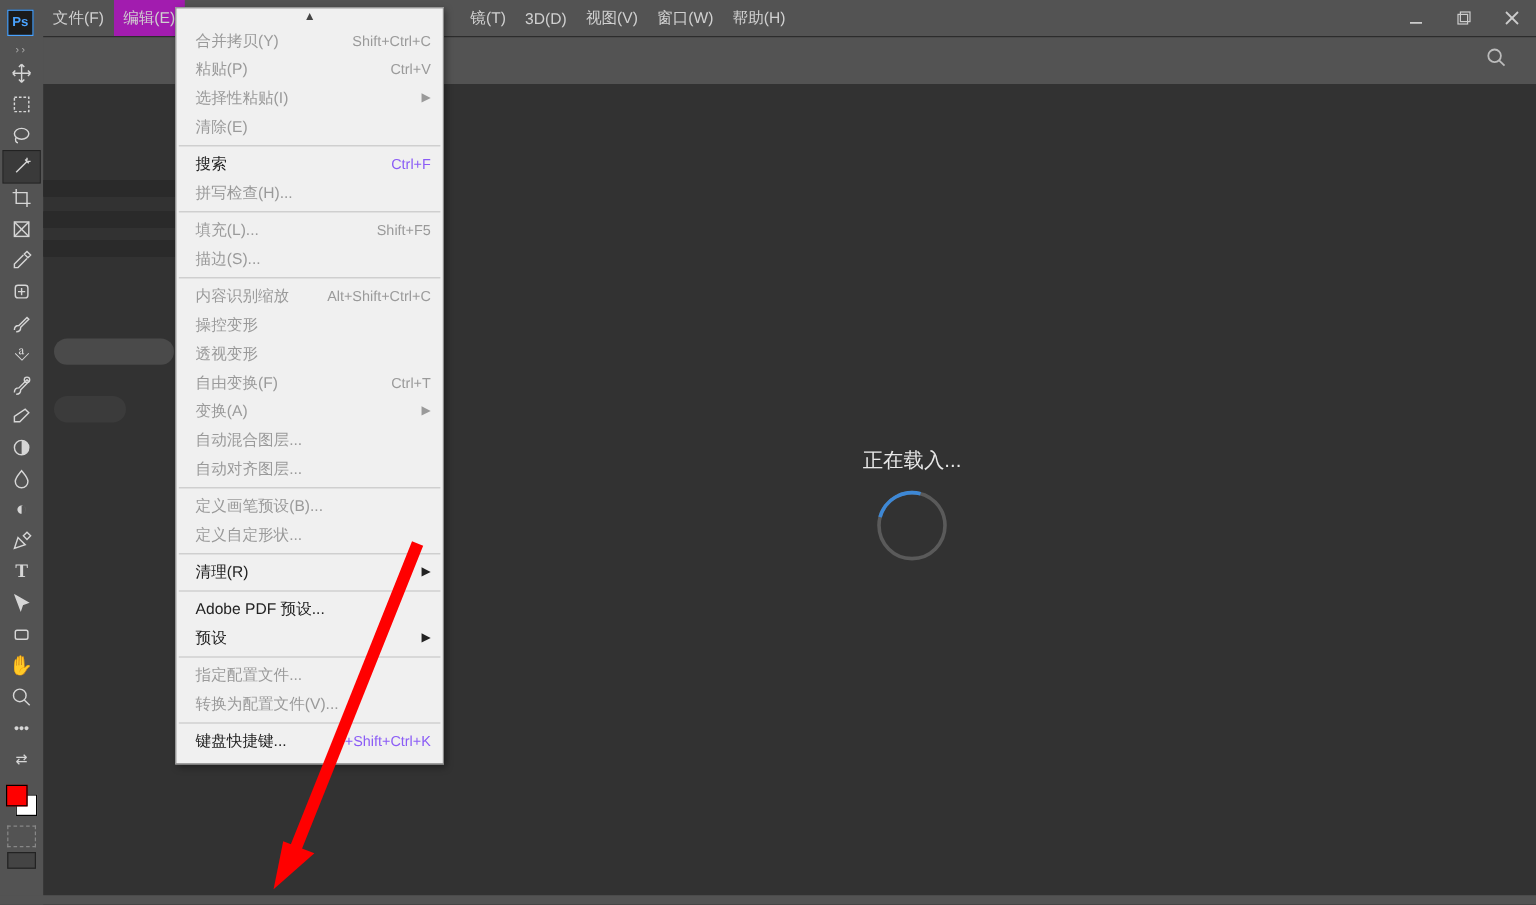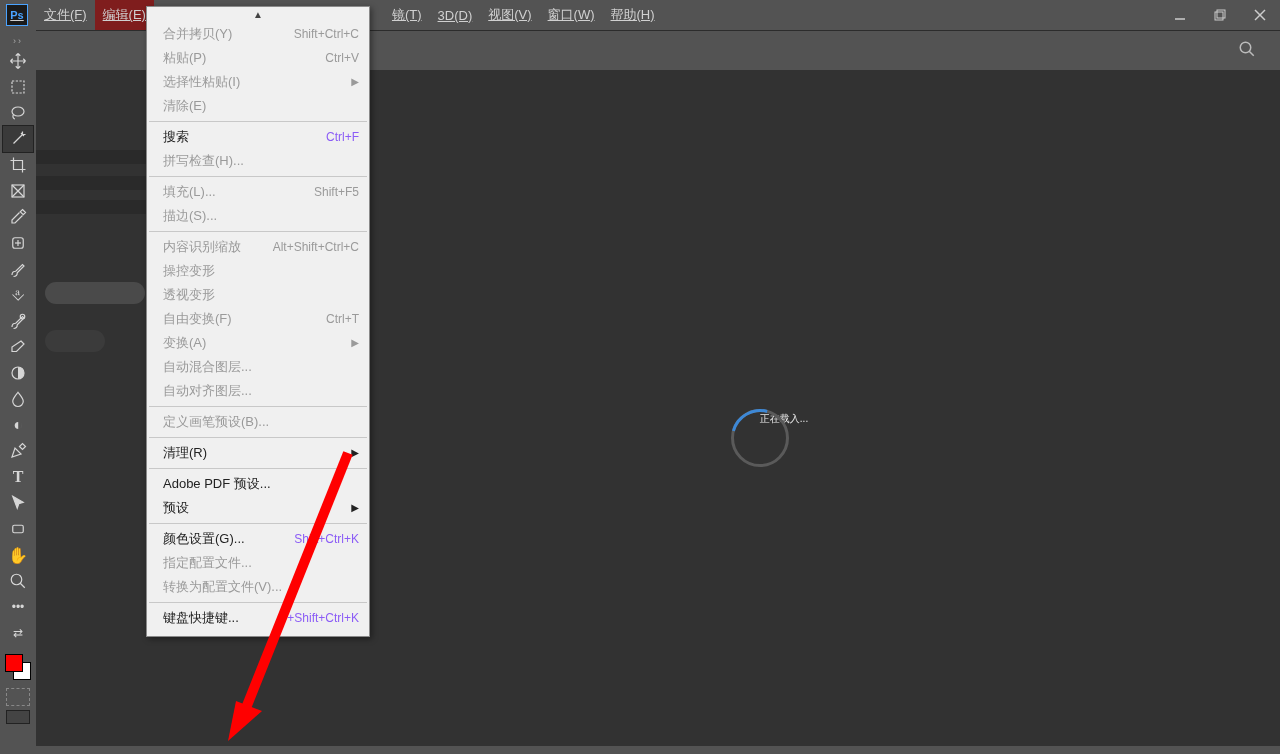--- a/index.html
+++ b/index.html
@@ -6,7 +6,7 @@
 body { background:#323232; color:#d0d0d0; width:1280px; height:754px; overflow:hidden; position:relative; }
 
 
-.menubar { height:30px; background:#535353; display:flex; align-items:center; font-size:13px;text-decoration:underline; }
+.menubar { height:30px; background:#535353; display:flex; align-items:flex-end; font-size:13px; }
 .menubar .ps-logo { width:22px; height:22px; margin:0 8px 0 6px; border:1px solid #4aa3ff; display:flex; align-items:center; justify-content:center; color:#4aa3ff; font-weight:bold; font-size:11px; background:#1b1b1b; }
 .menubar .mitem { padding:0 8px; height:100%; display:flex; align-items:center; cursor:default; }
 .menubar .mitem.active { background:#7f1d1d; }

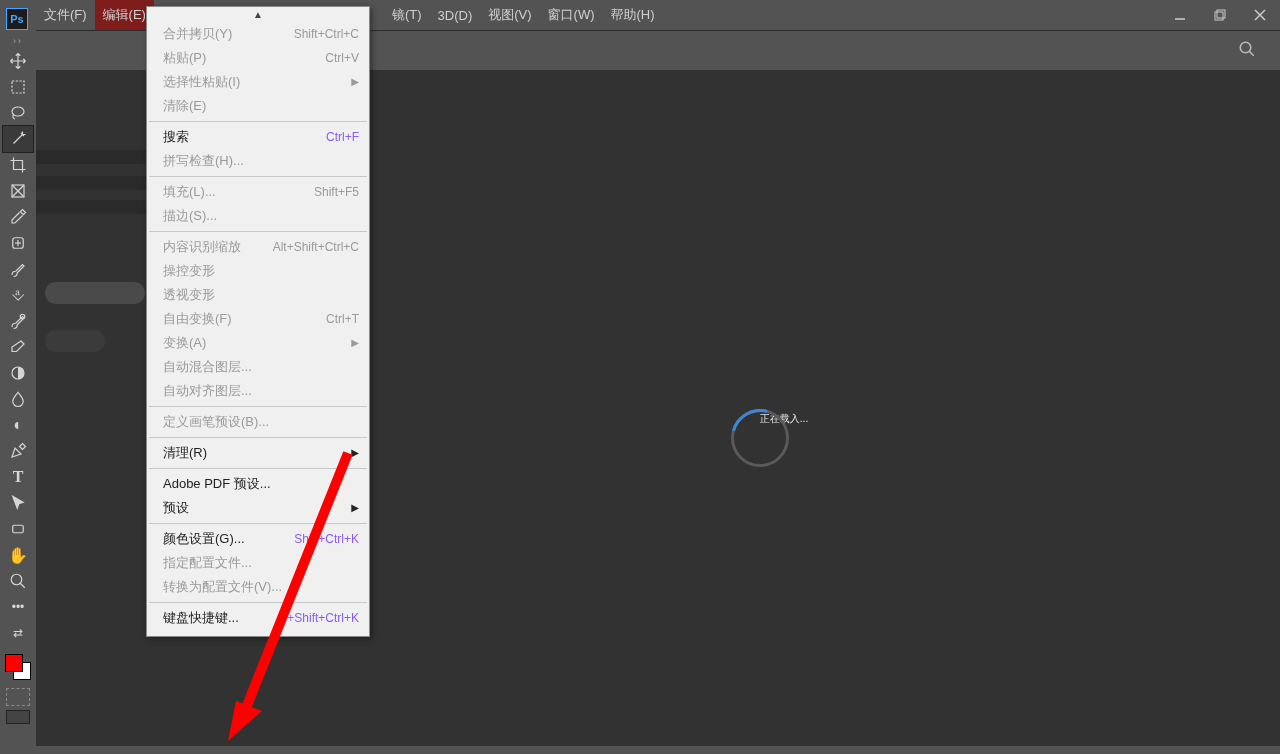--- a/index.html
+++ b/index.html
@@ -9,7 +9,7 @@
 .menubar { height:30px; background:#535353; display:flex; align-items:flex-end; font-size:13px; }
 .menubar .ps-logo { width:22px; height:22px; margin:0 8px 0 6px; border:1px solid #4aa3ff; display:flex; align-items:center; justify-content:center; color:#4aa3ff; font-weight:bold; font-size:11px; background:#1b1b1b; }
 .menubar .mitem { padding:0 8px; height:100%; display:flex; align-items:center; cursor:default; }
-.menubar .mitem.active { background:#7f1d1d; }
+.menubar .mitem.active { background:#a21caf; }
 .menubar .spacer { flex:1; }
 .menubar .winbtns { display:flex; }
 .menubar .winbtn { width:40px; height:30px; display:flex; align-items:center; justify-content:center; color:#ccc; }

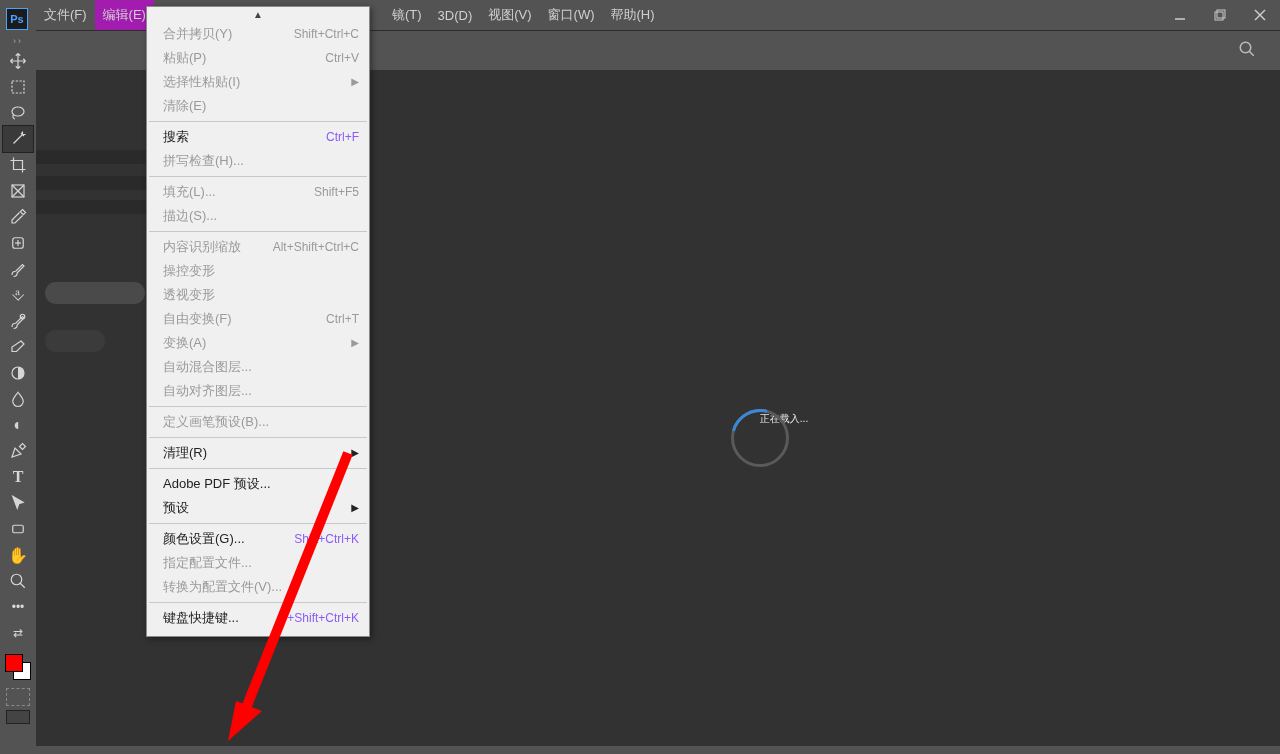--- a/index.html
+++ b/index.html
@@ -51,7 +51,7 @@
 .menu .row .sub { color:#222; font-size:10px; margin-left:4px; }
 .menu .row.disabled .sub { color:#9a9a9a; }
 .menu hr { border:none; border-top:1px solid #c8c8c8; margin:3px 2px; }
-.loading-text { position:absolute; left:784px; top:372px; transform:translateX(-50%); color:#e8e8e8; font-size:10px;margin-top:40px; }
+.loading-text { position:absolute; left:760px; top:372px; transform:translateX(-50%); color:#e8e8e8; font-size:17px; }
 .spinner { position:absolute; left:760px; top:438px; transform:translate(-50%,-50%); width:58px; height:58px; border-radius:50%; border:3px solid #5a5a5a; }
 .spinner::after { content:""; position:absolute; inset:-3px; border-radius:50%; border:3px solid transparent; border-top-color:#3d88d6; transform:rotate(-30deg); }
 

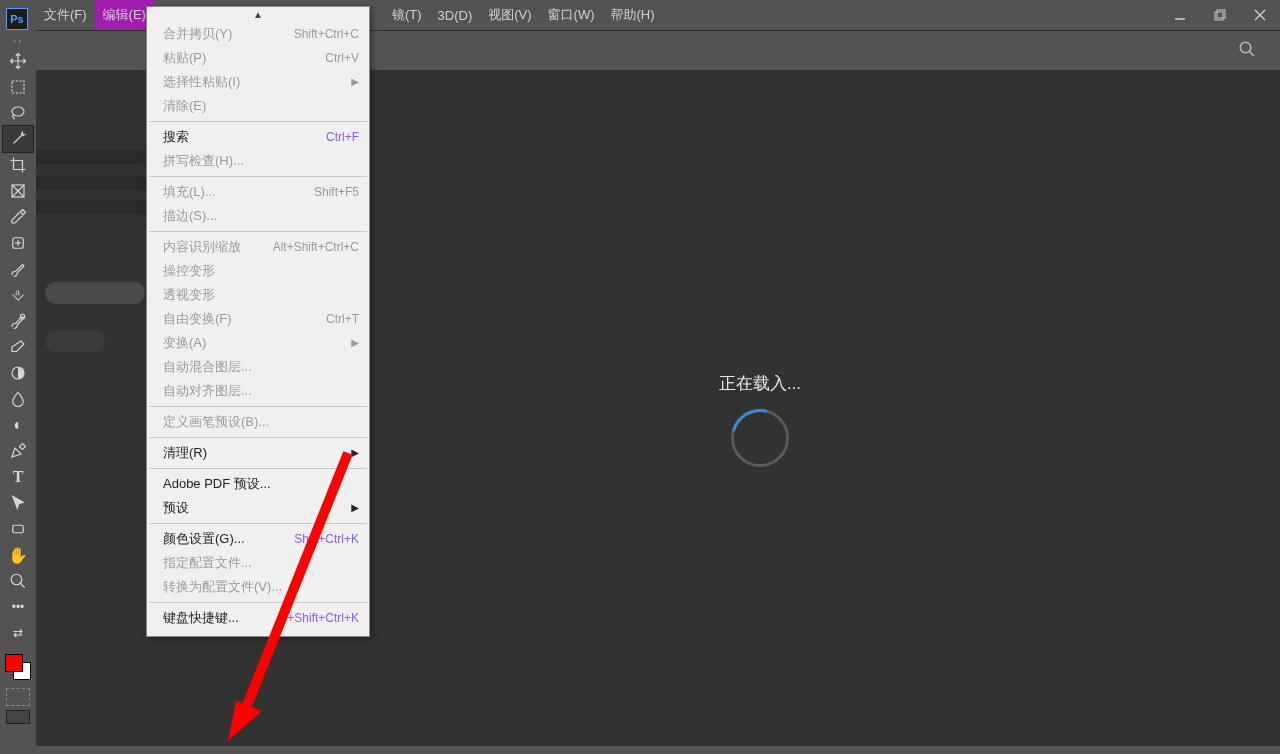--- a/index.html
+++ b/index.html
@@ -299,6 +299,9 @@
     <div class="row disabled">
       <span class="lbl">定义画笔预设(B)...</span>
     </div>
+    <div class="row disabled">
+      <span class="lbl">定义自定形状...</span>
+    </div>
     <hr>
     <div class="row">
       <span class="lbl">清理(R)</span>

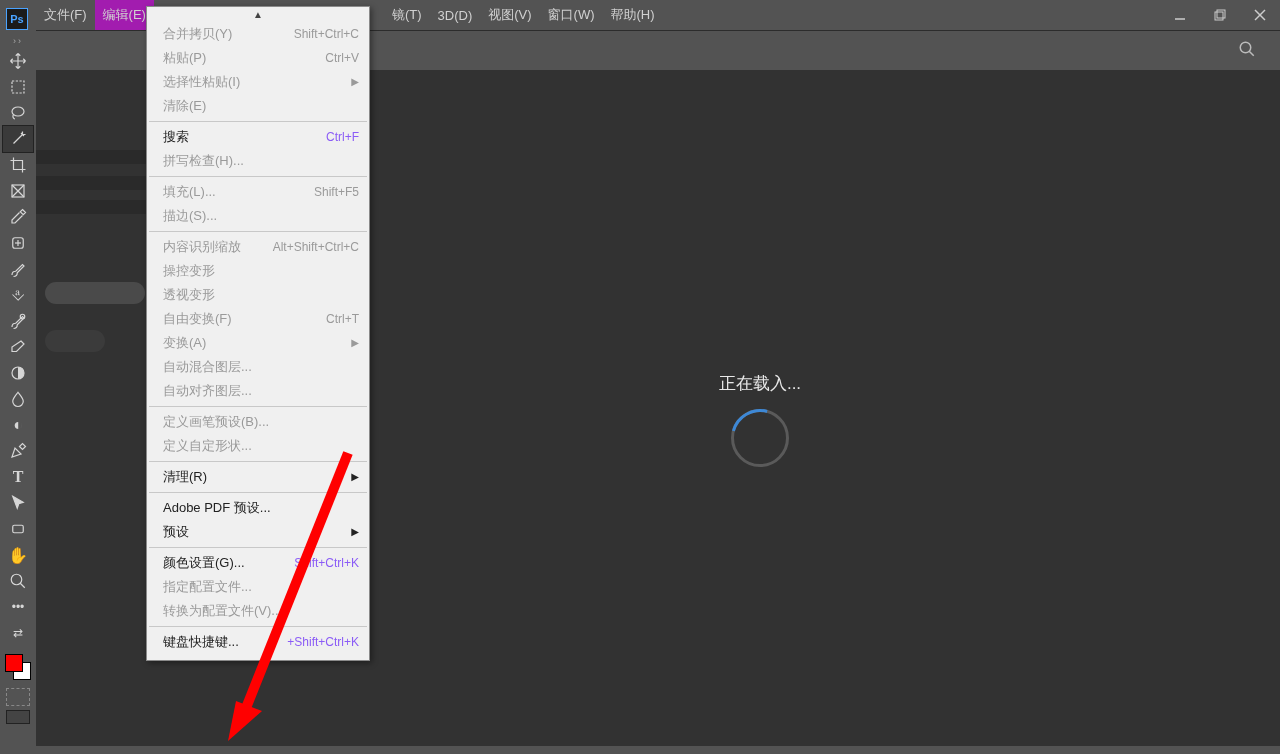--- a/index.html
+++ b/index.html
@@ -316,10 +316,6 @@
       <span class="sub">▶</span>
     </div>
     <hr>
-    <div class="row">
-      <span class="lbl">颜色设置(G)...</span>
-      <span class="sc">Shift+Ctrl+K</span>
-    </div>
     <div class="row disabled">
       <span class="lbl">指定配置文件...</span>
     </div>

